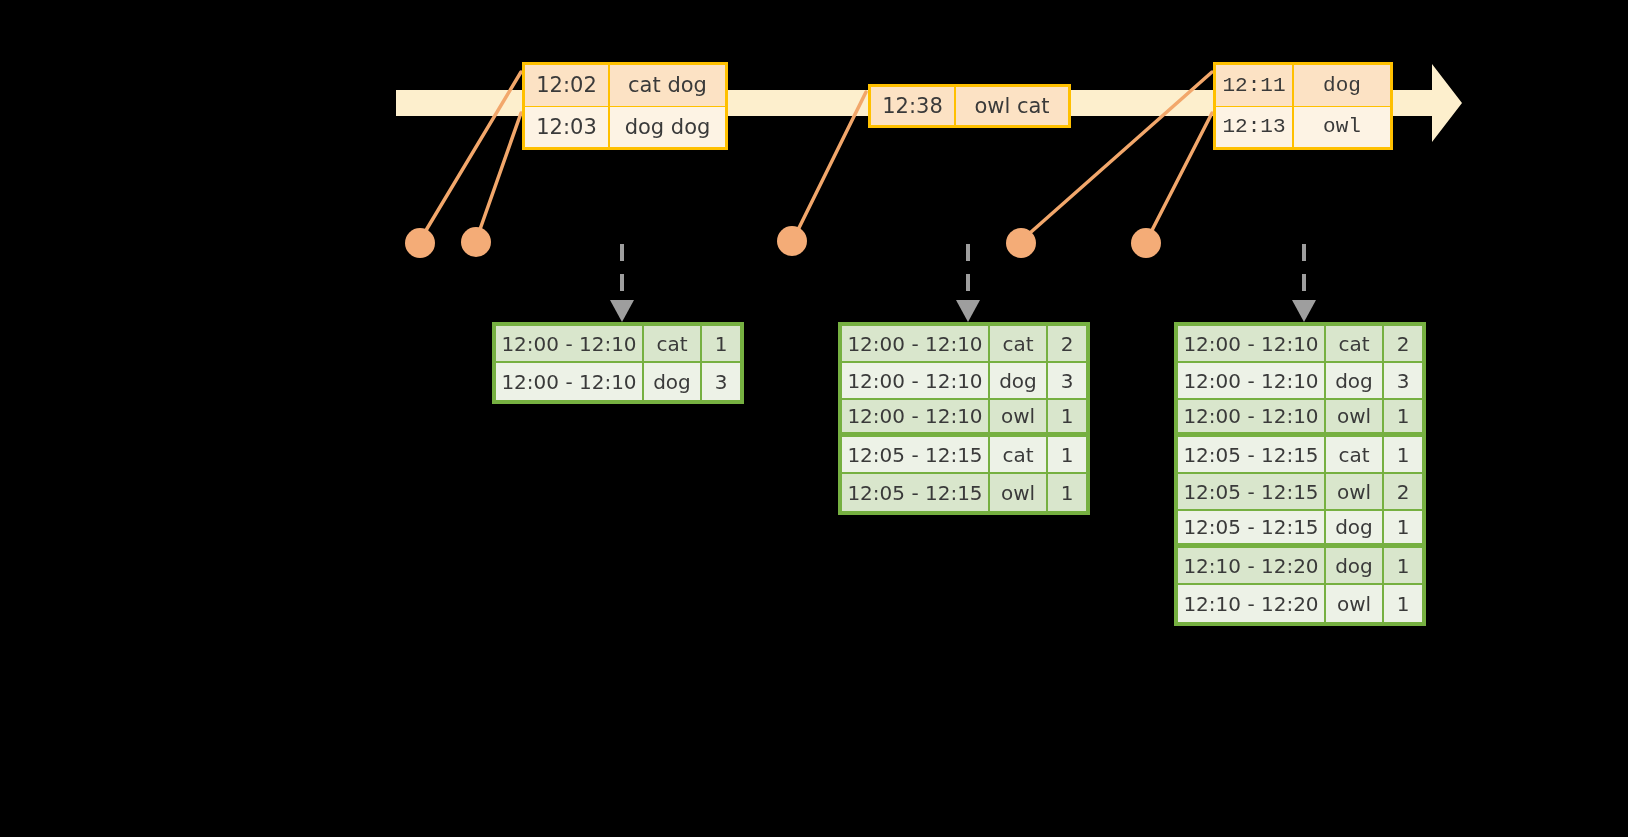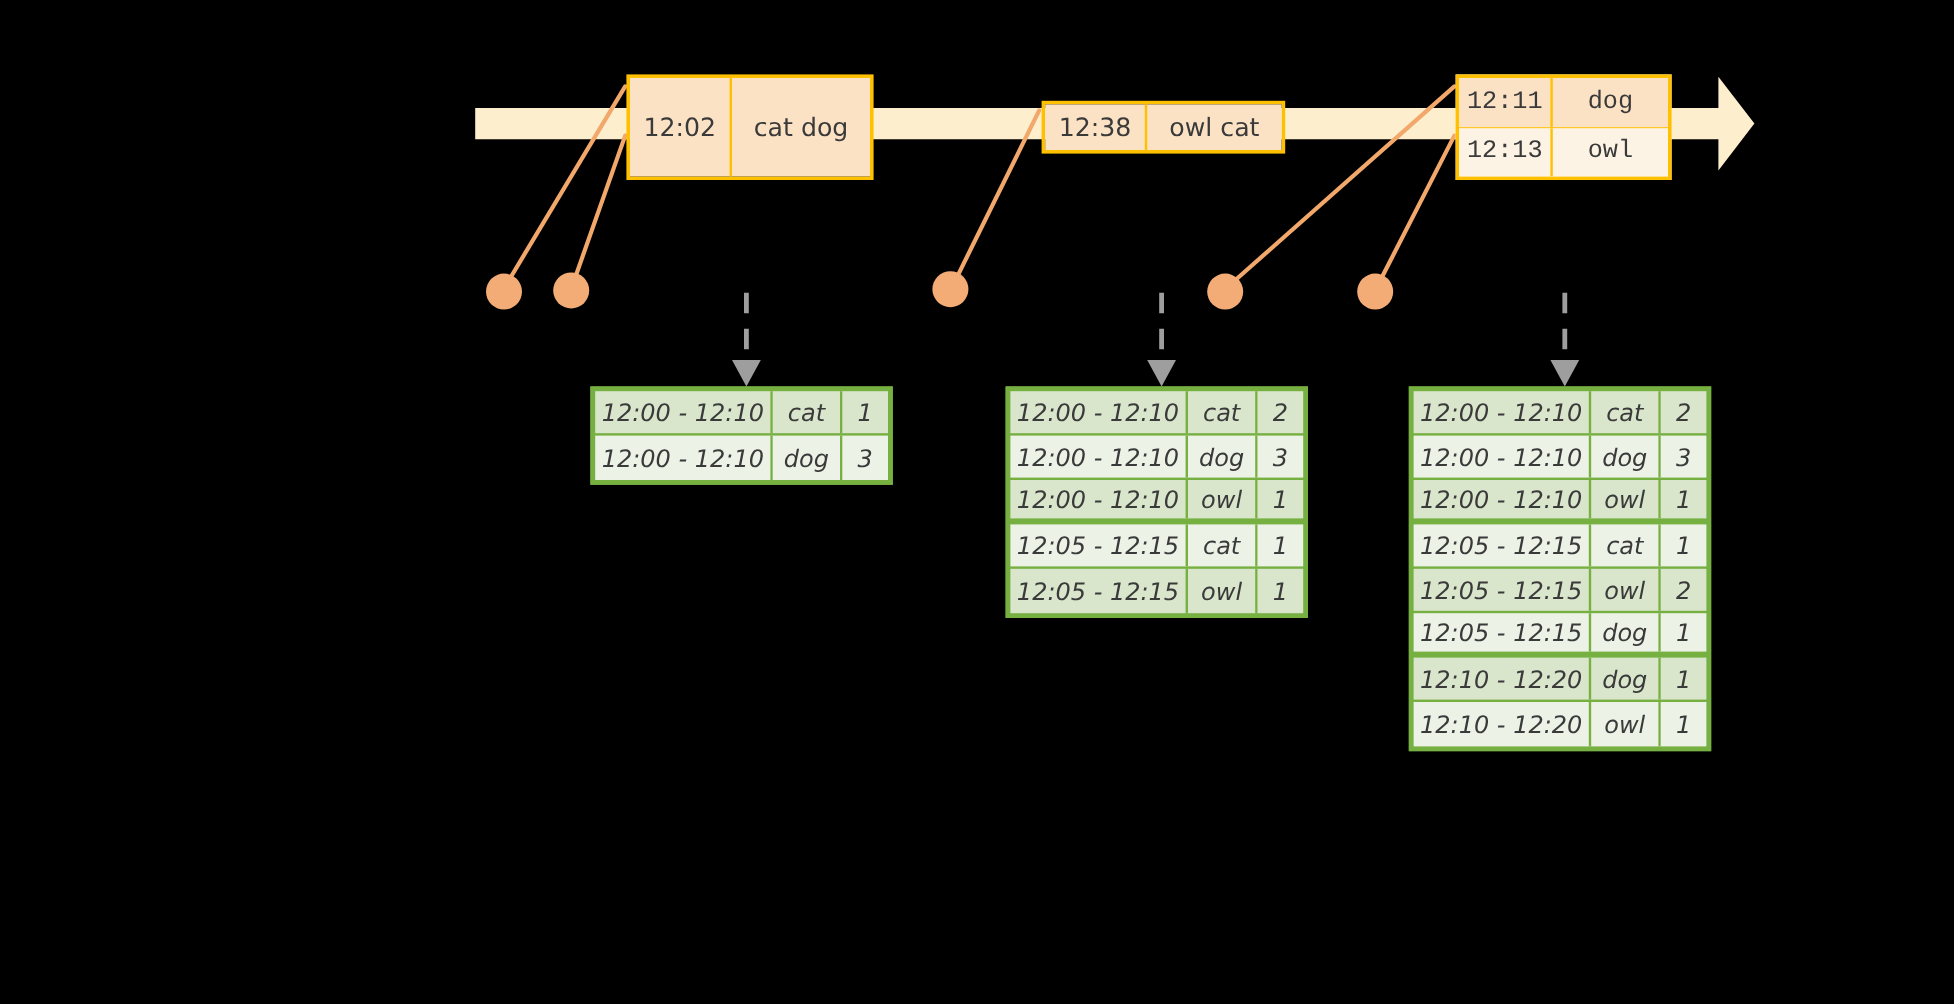--- a/index.html
+++ b/index.html
@@ -154,6 +154,10 @@
       <div class="event-time" style="width:85px;">12:02</div>
       <div class="event-val">cat dog</div>
     </div>
+    <div class="event-row plain">
+      <div class="event-time" style="width:85px;">12:03</div>
+      <div class="event-val">dog dog</div>
+    </div>
   </div>
 
   <div class="event-box" style="left:868px; top:84px; width:203px; height:44px;">

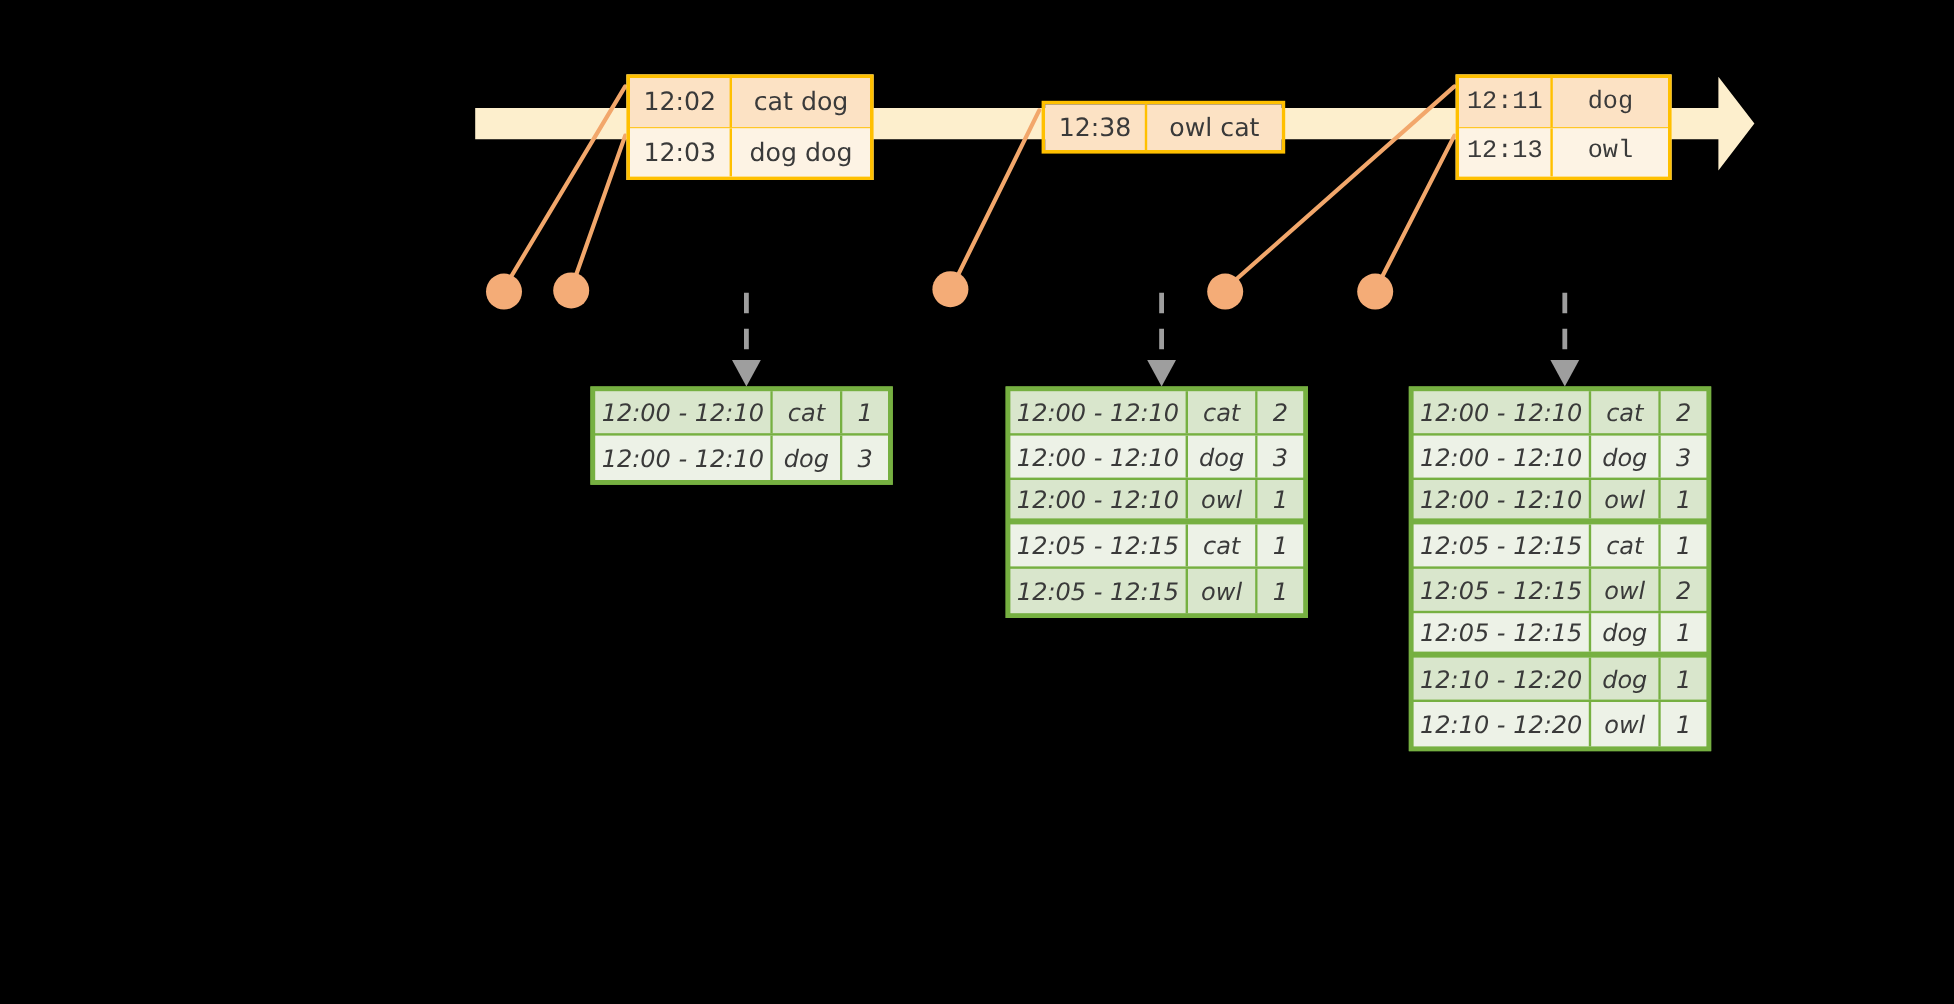--- a/index.html
+++ b/index.html
@@ -82,7 +82,6 @@
     height: 37px;
     box-sizing: border-box;
     border-bottom: 2px solid #76B041;
-    font-style: italic;
   }
   .rt-row:last-child { border-bottom: none; }
   .rt-row.group-end { border-bottom: 5px solid #76B041; }

